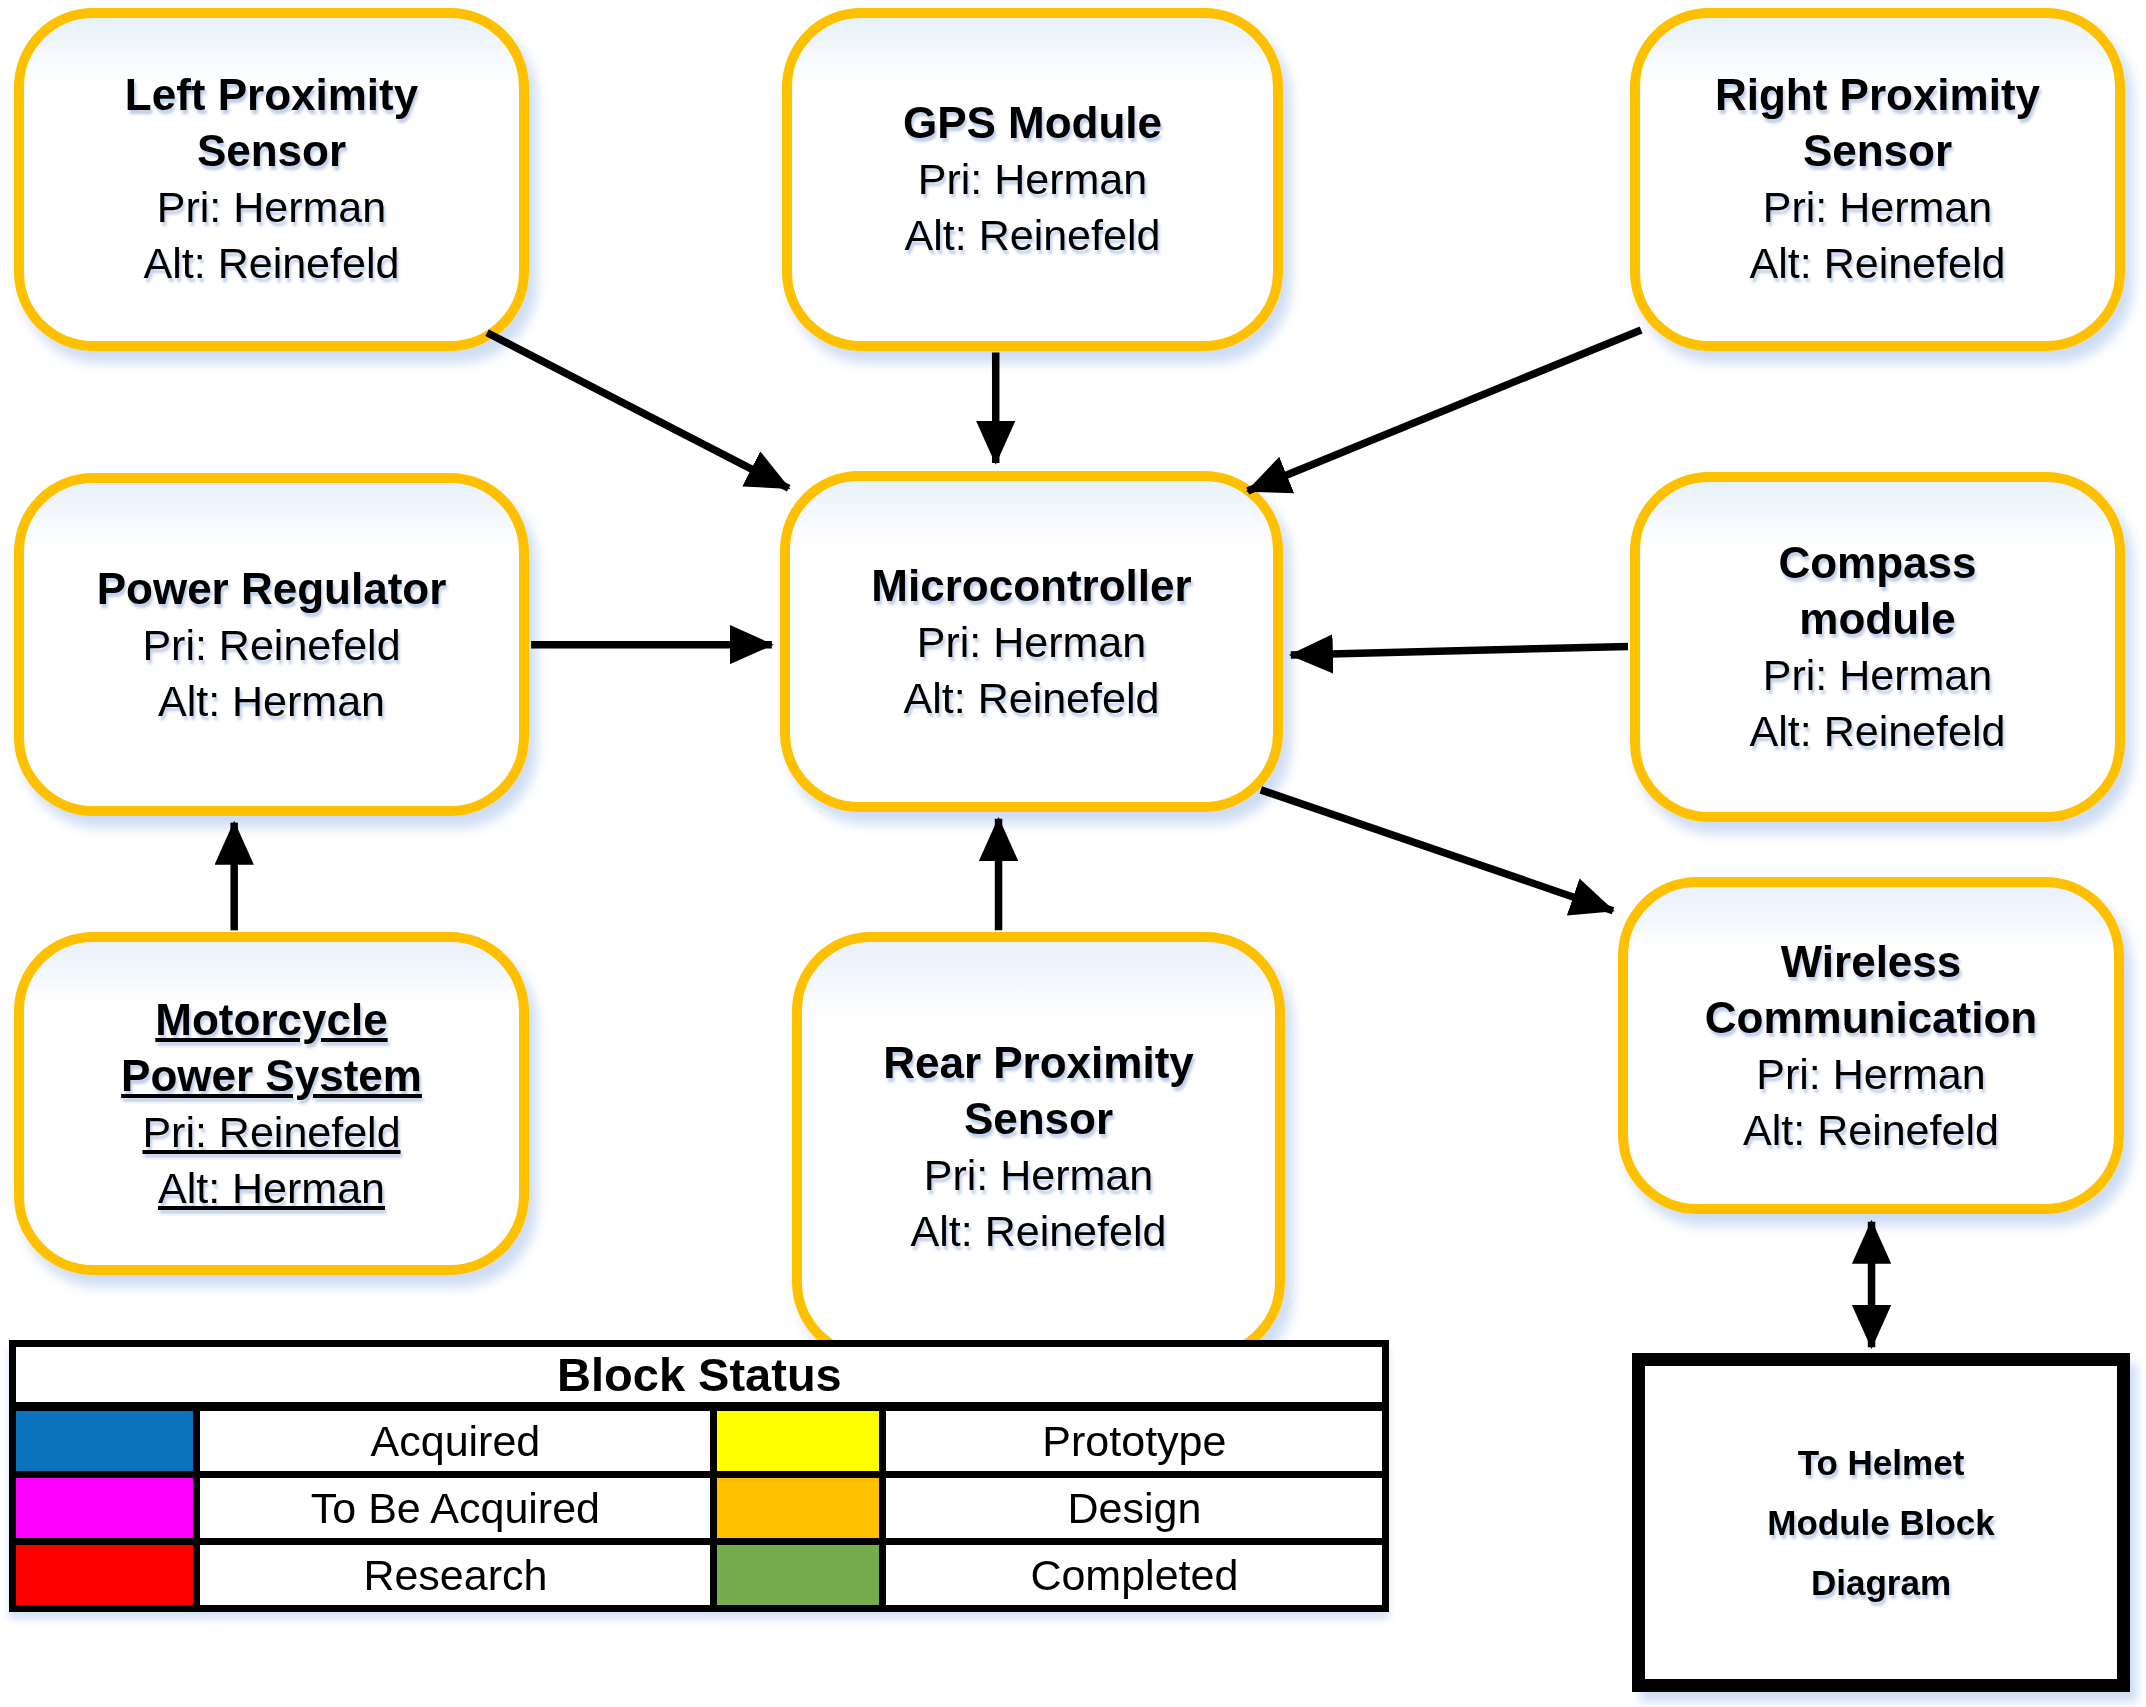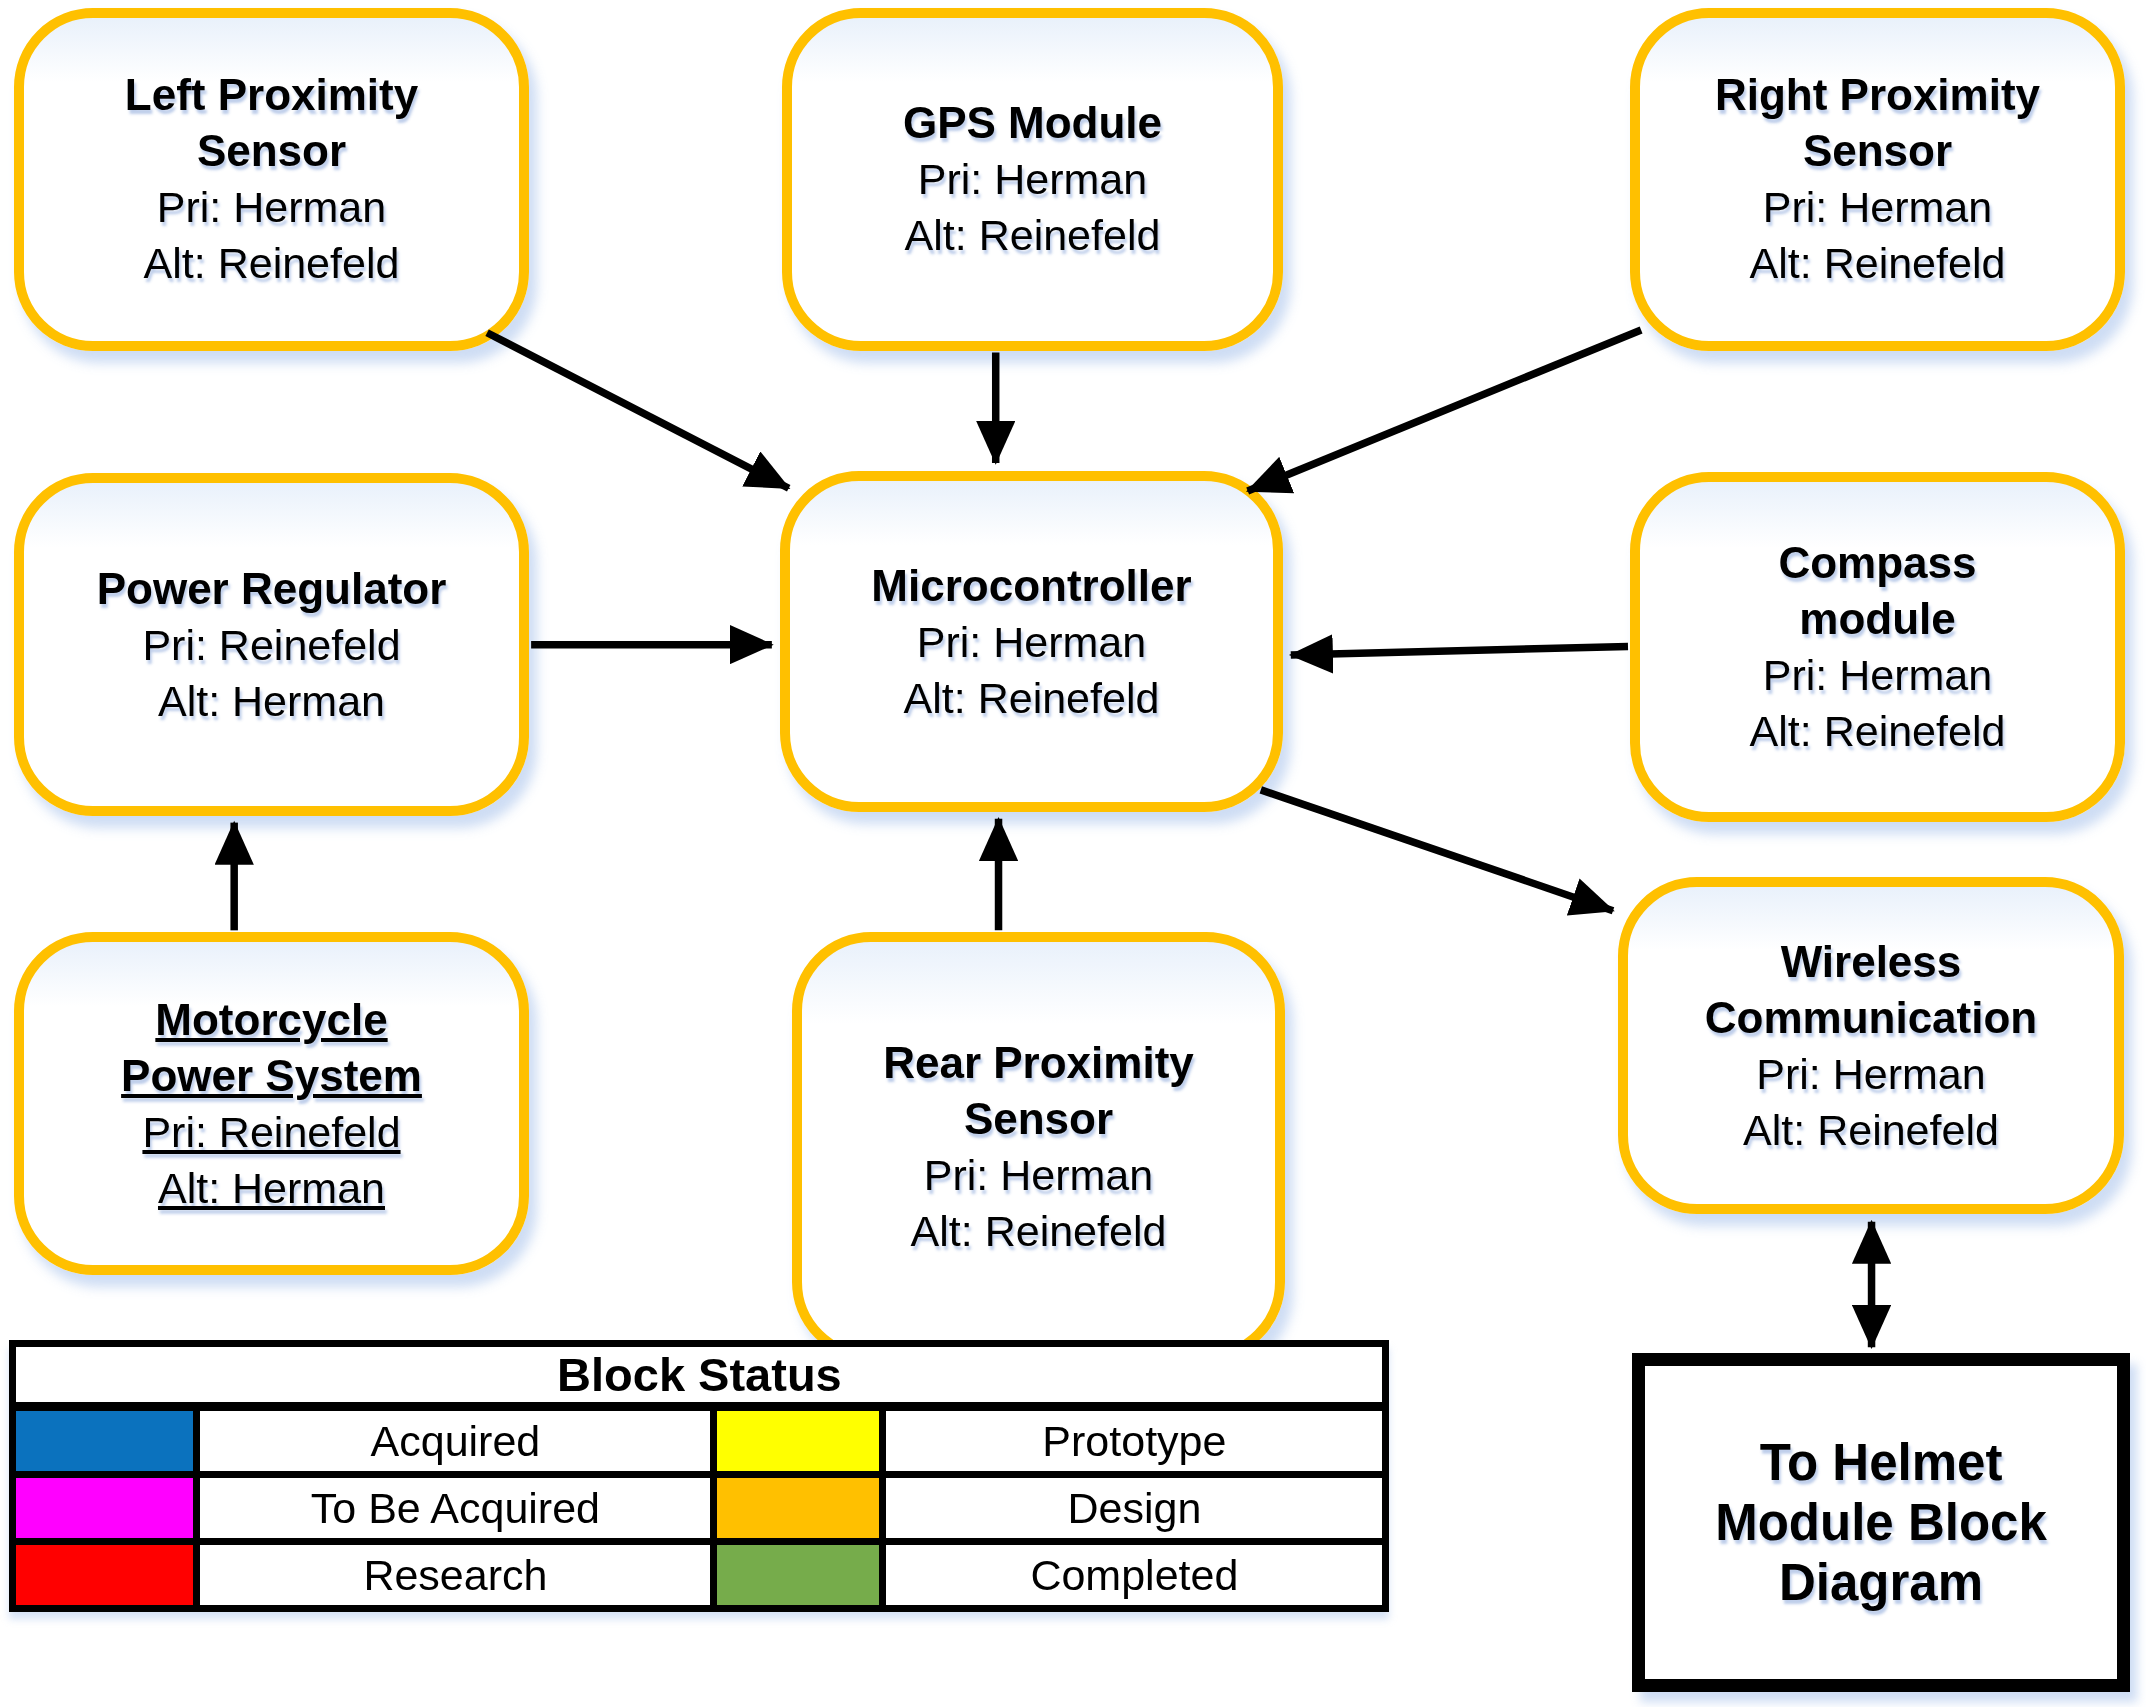--- a/index.html
+++ b/index.html
@@ -35,7 +35,7 @@
     border:13px solid #000;background:#ffffff;
     box-shadow:7.5px 11.2px 9.4px rgba(198,215,242,0.85);
     display:flex;flex-direction:column;align-items:center;justify-content:center;
-    text-align:center;font-weight:bold;font-size:51px;line-height:60px;
+    text-align:center;font-weight:bold;font-size:35px;line-height:60px;
   }
   .helmet span{display:block;text-shadow:1.9px 3.7px 2.8px rgba(182,200,232,0.9);}
   

